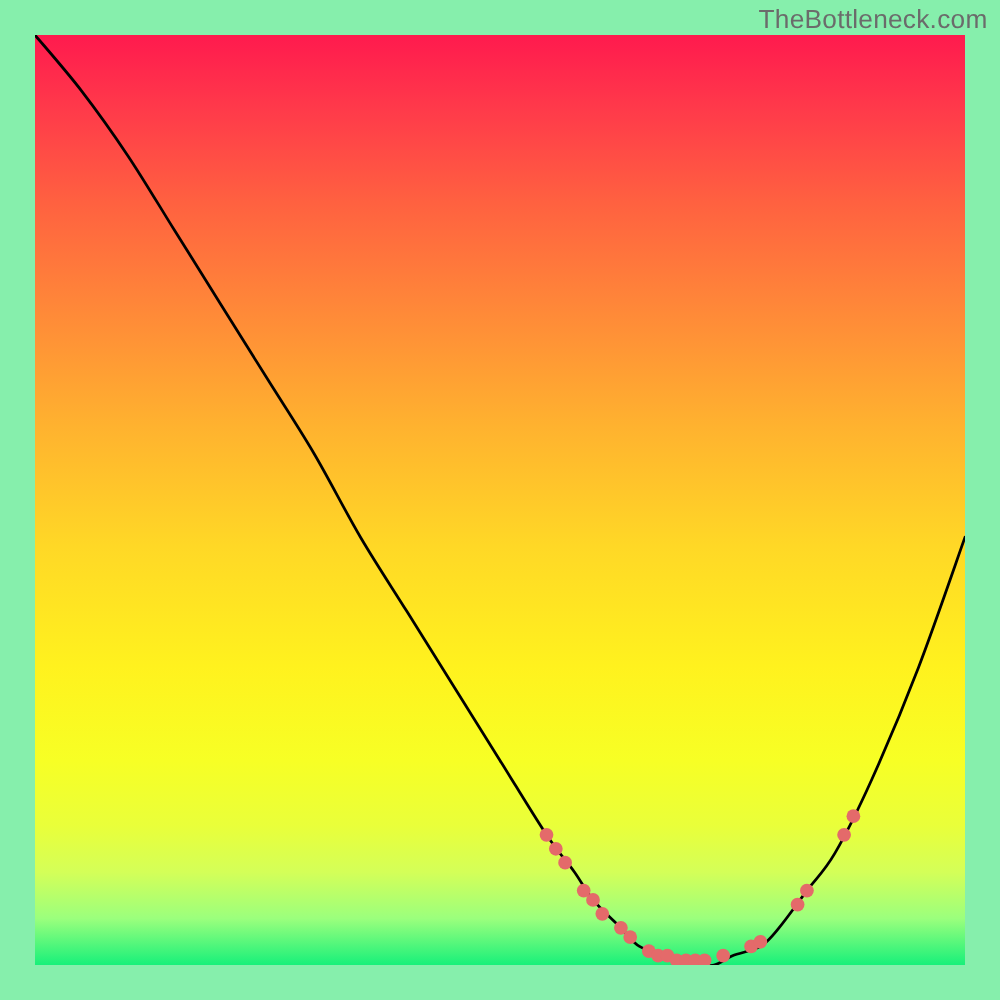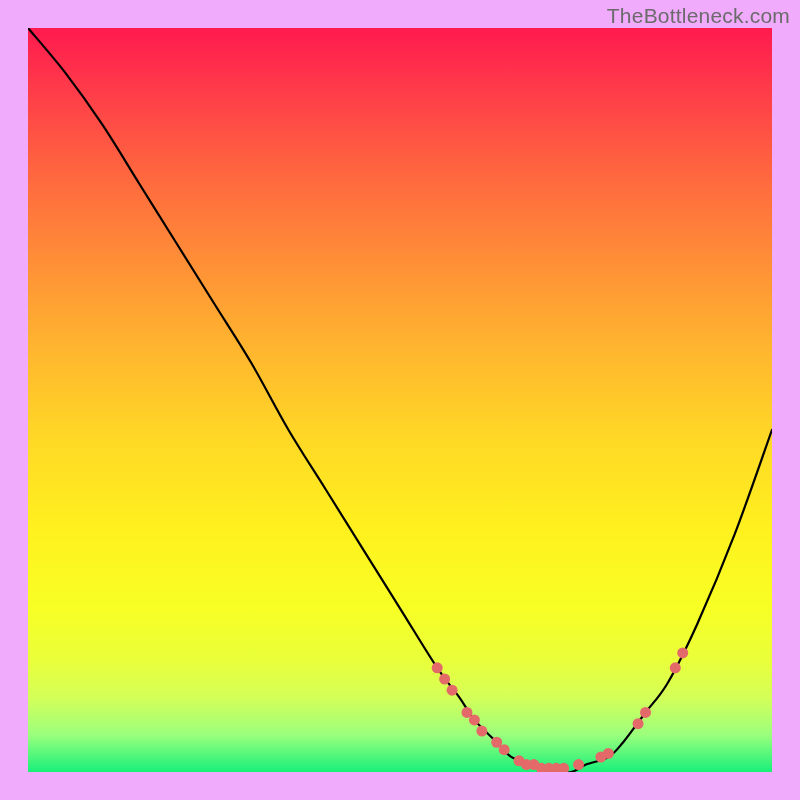--- a/index.html
+++ b/index.html
@@ -17,7 +17,7 @@
     left: 0;
     width: 800px;
     height: 800px;
-    background: #f0abfc;
+    background: #86efac;
   }
   .plot-area {
     position: absolute;

